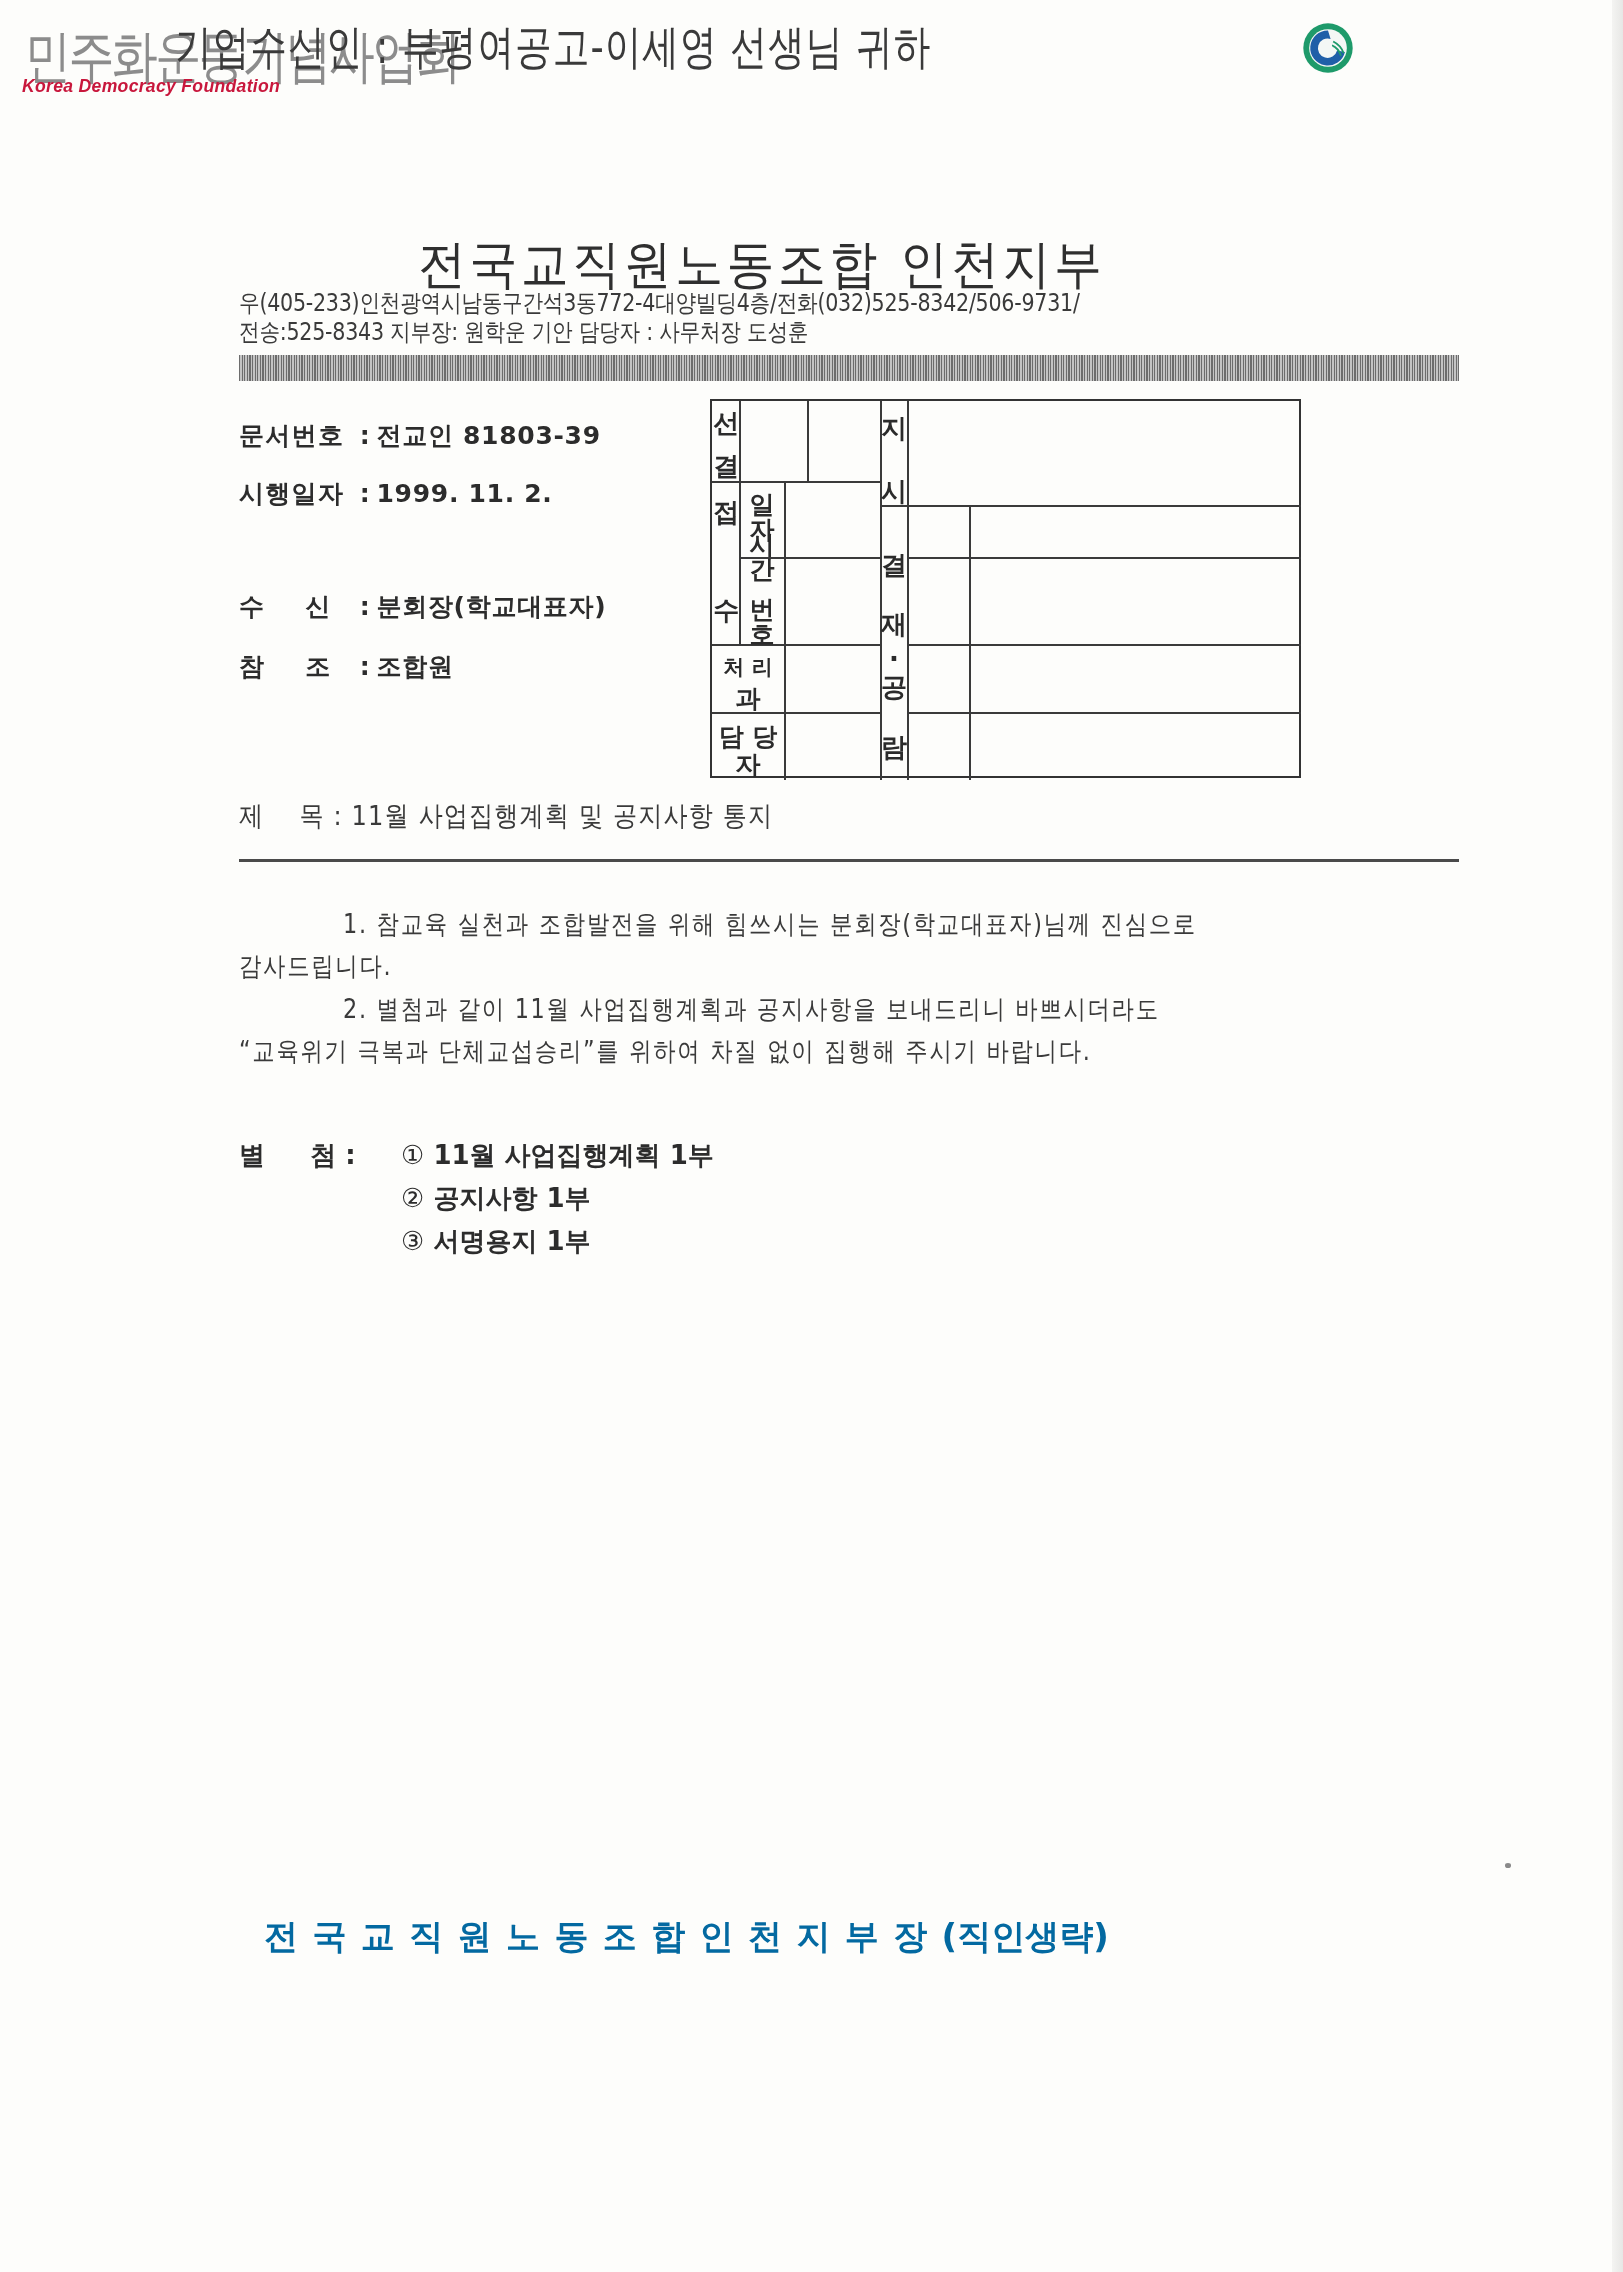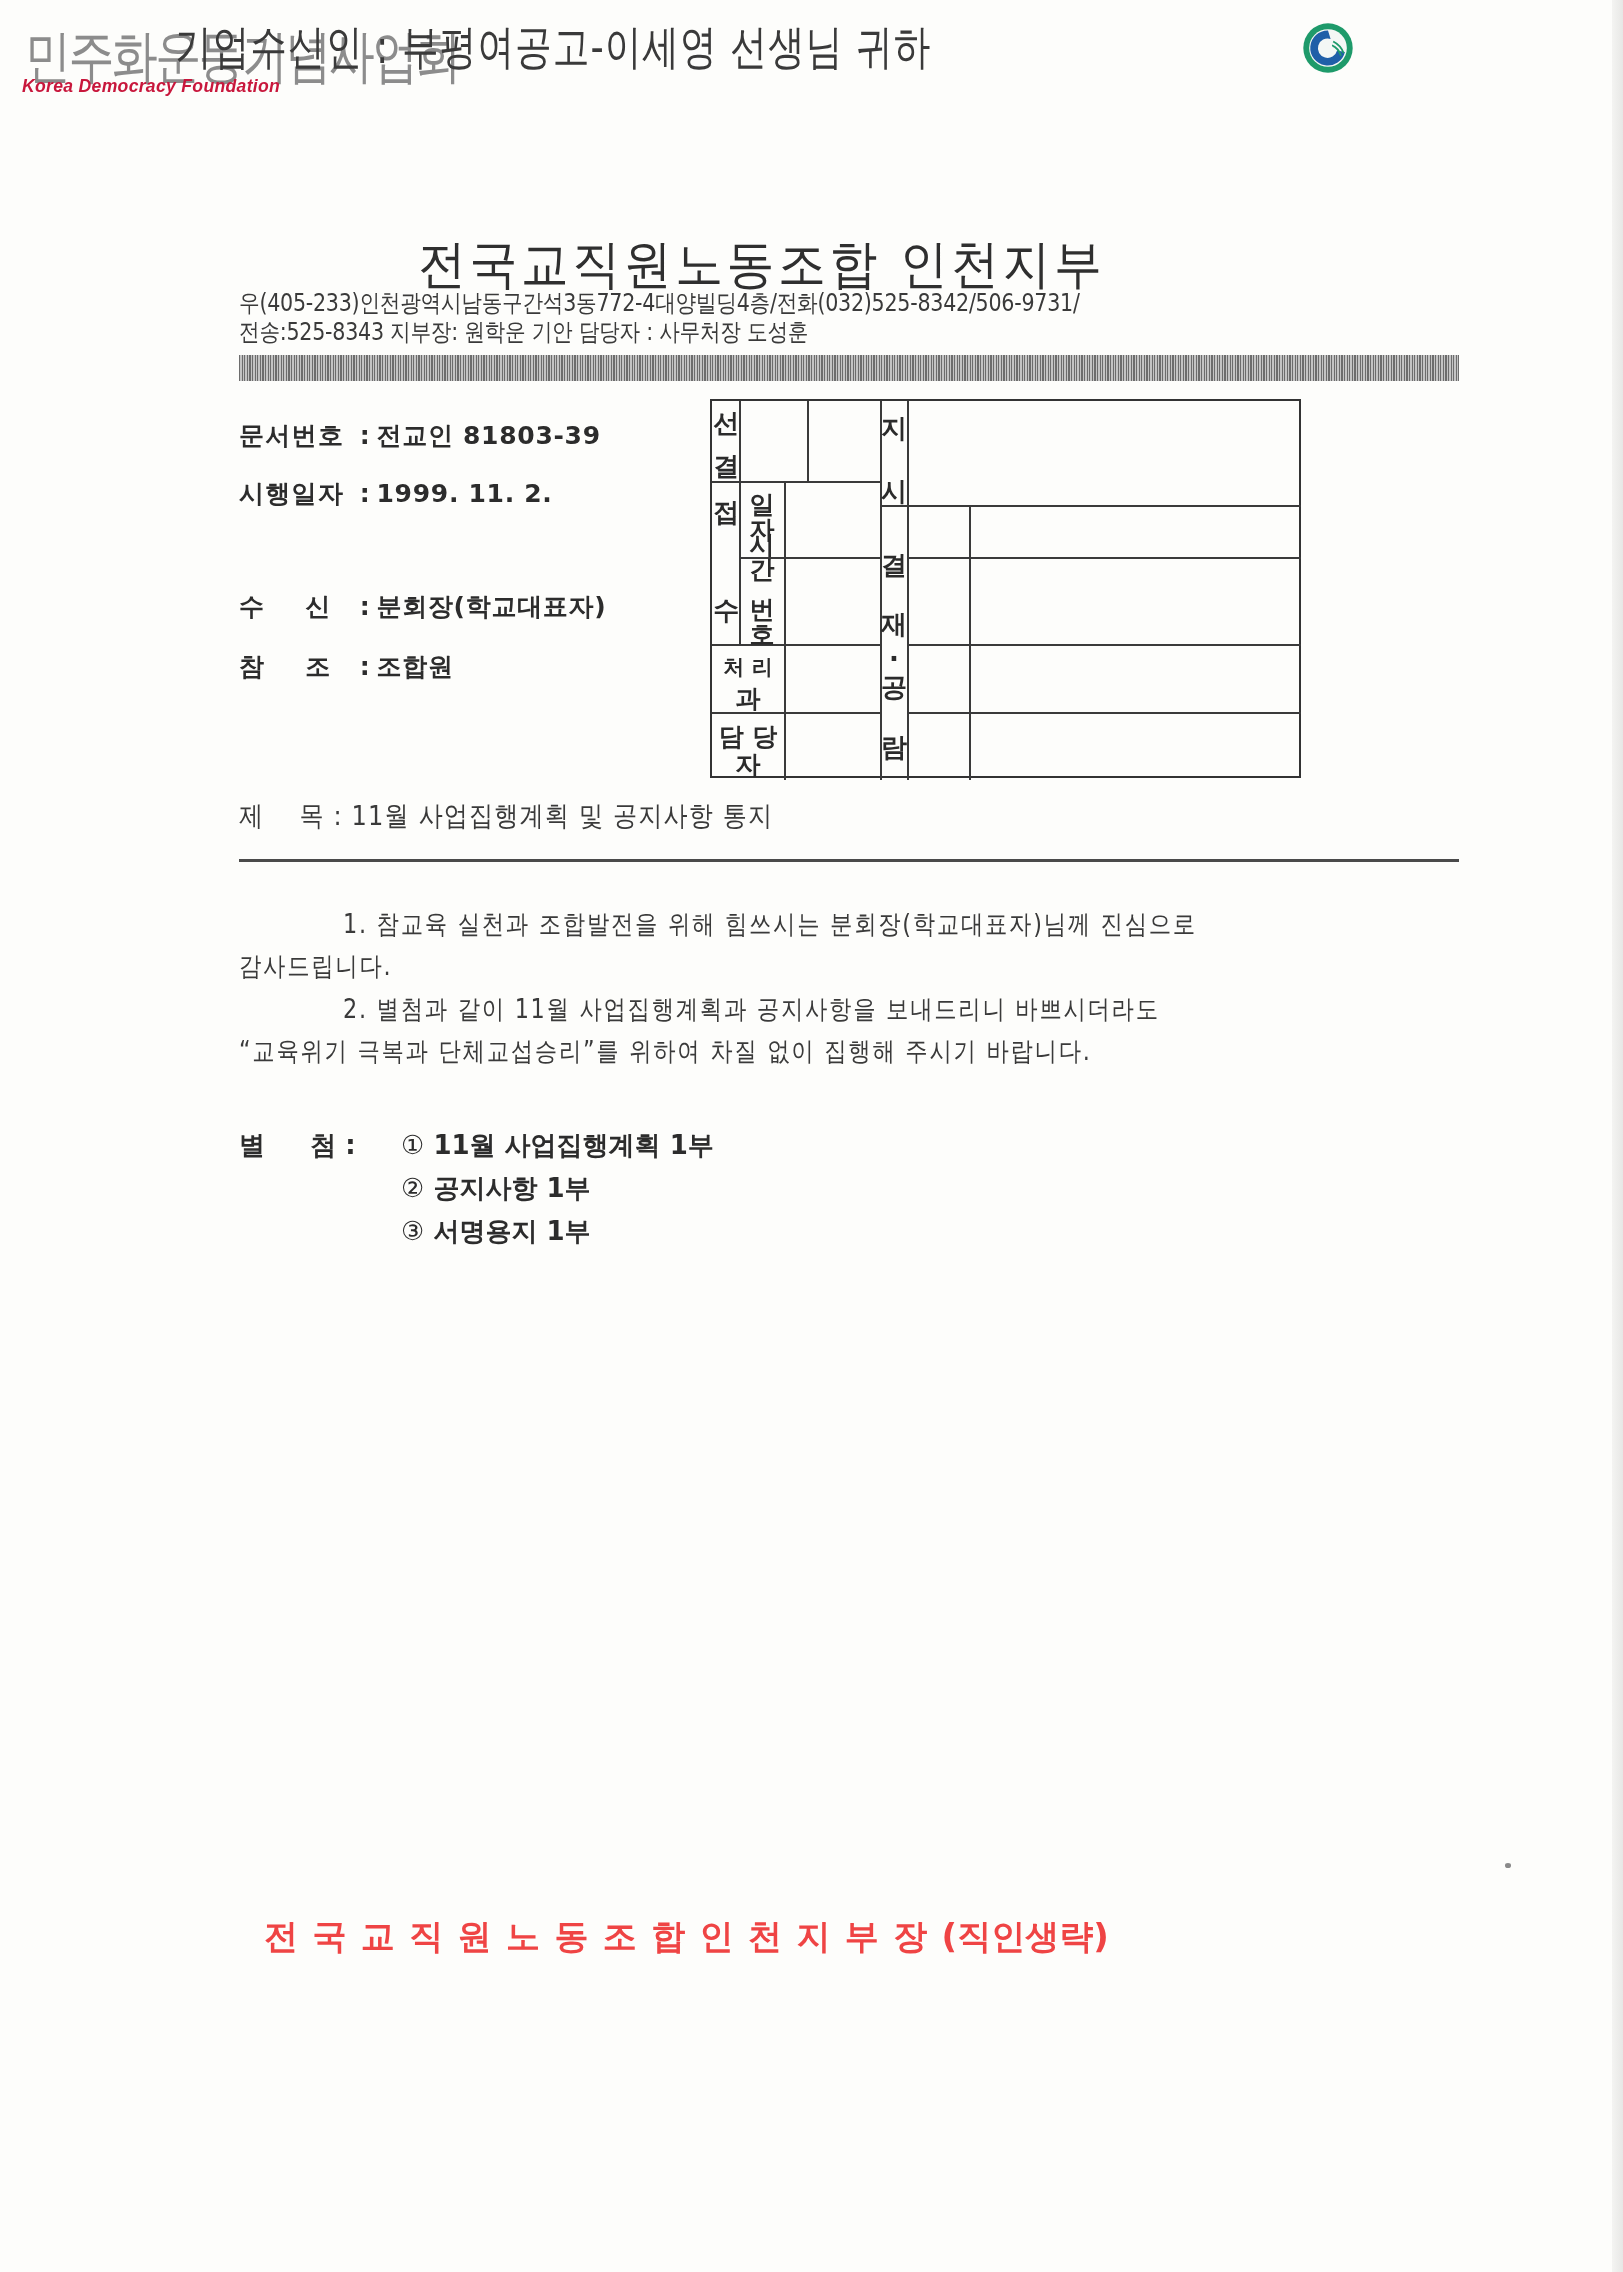--- a/index.html
+++ b/index.html
@@ -75,7 +75,7 @@
     transform: scaleX(0.86); transform-origin: left top; letter-spacing: 2px;
   }
   
-  .att { font-size: 26px; font-weight: bold; color: #2c2c2c; white-space: nowrap; }
+  .att { font-size: 26px; font-weight: bold; color: #2c2c2c; white-space: nowrap; margin-top: 10px; }
   
   .sig {
     left: 264px; top: 1914px; font-size: 34px; font-weight: bold; color: #ef4444; white-space: nowrap;

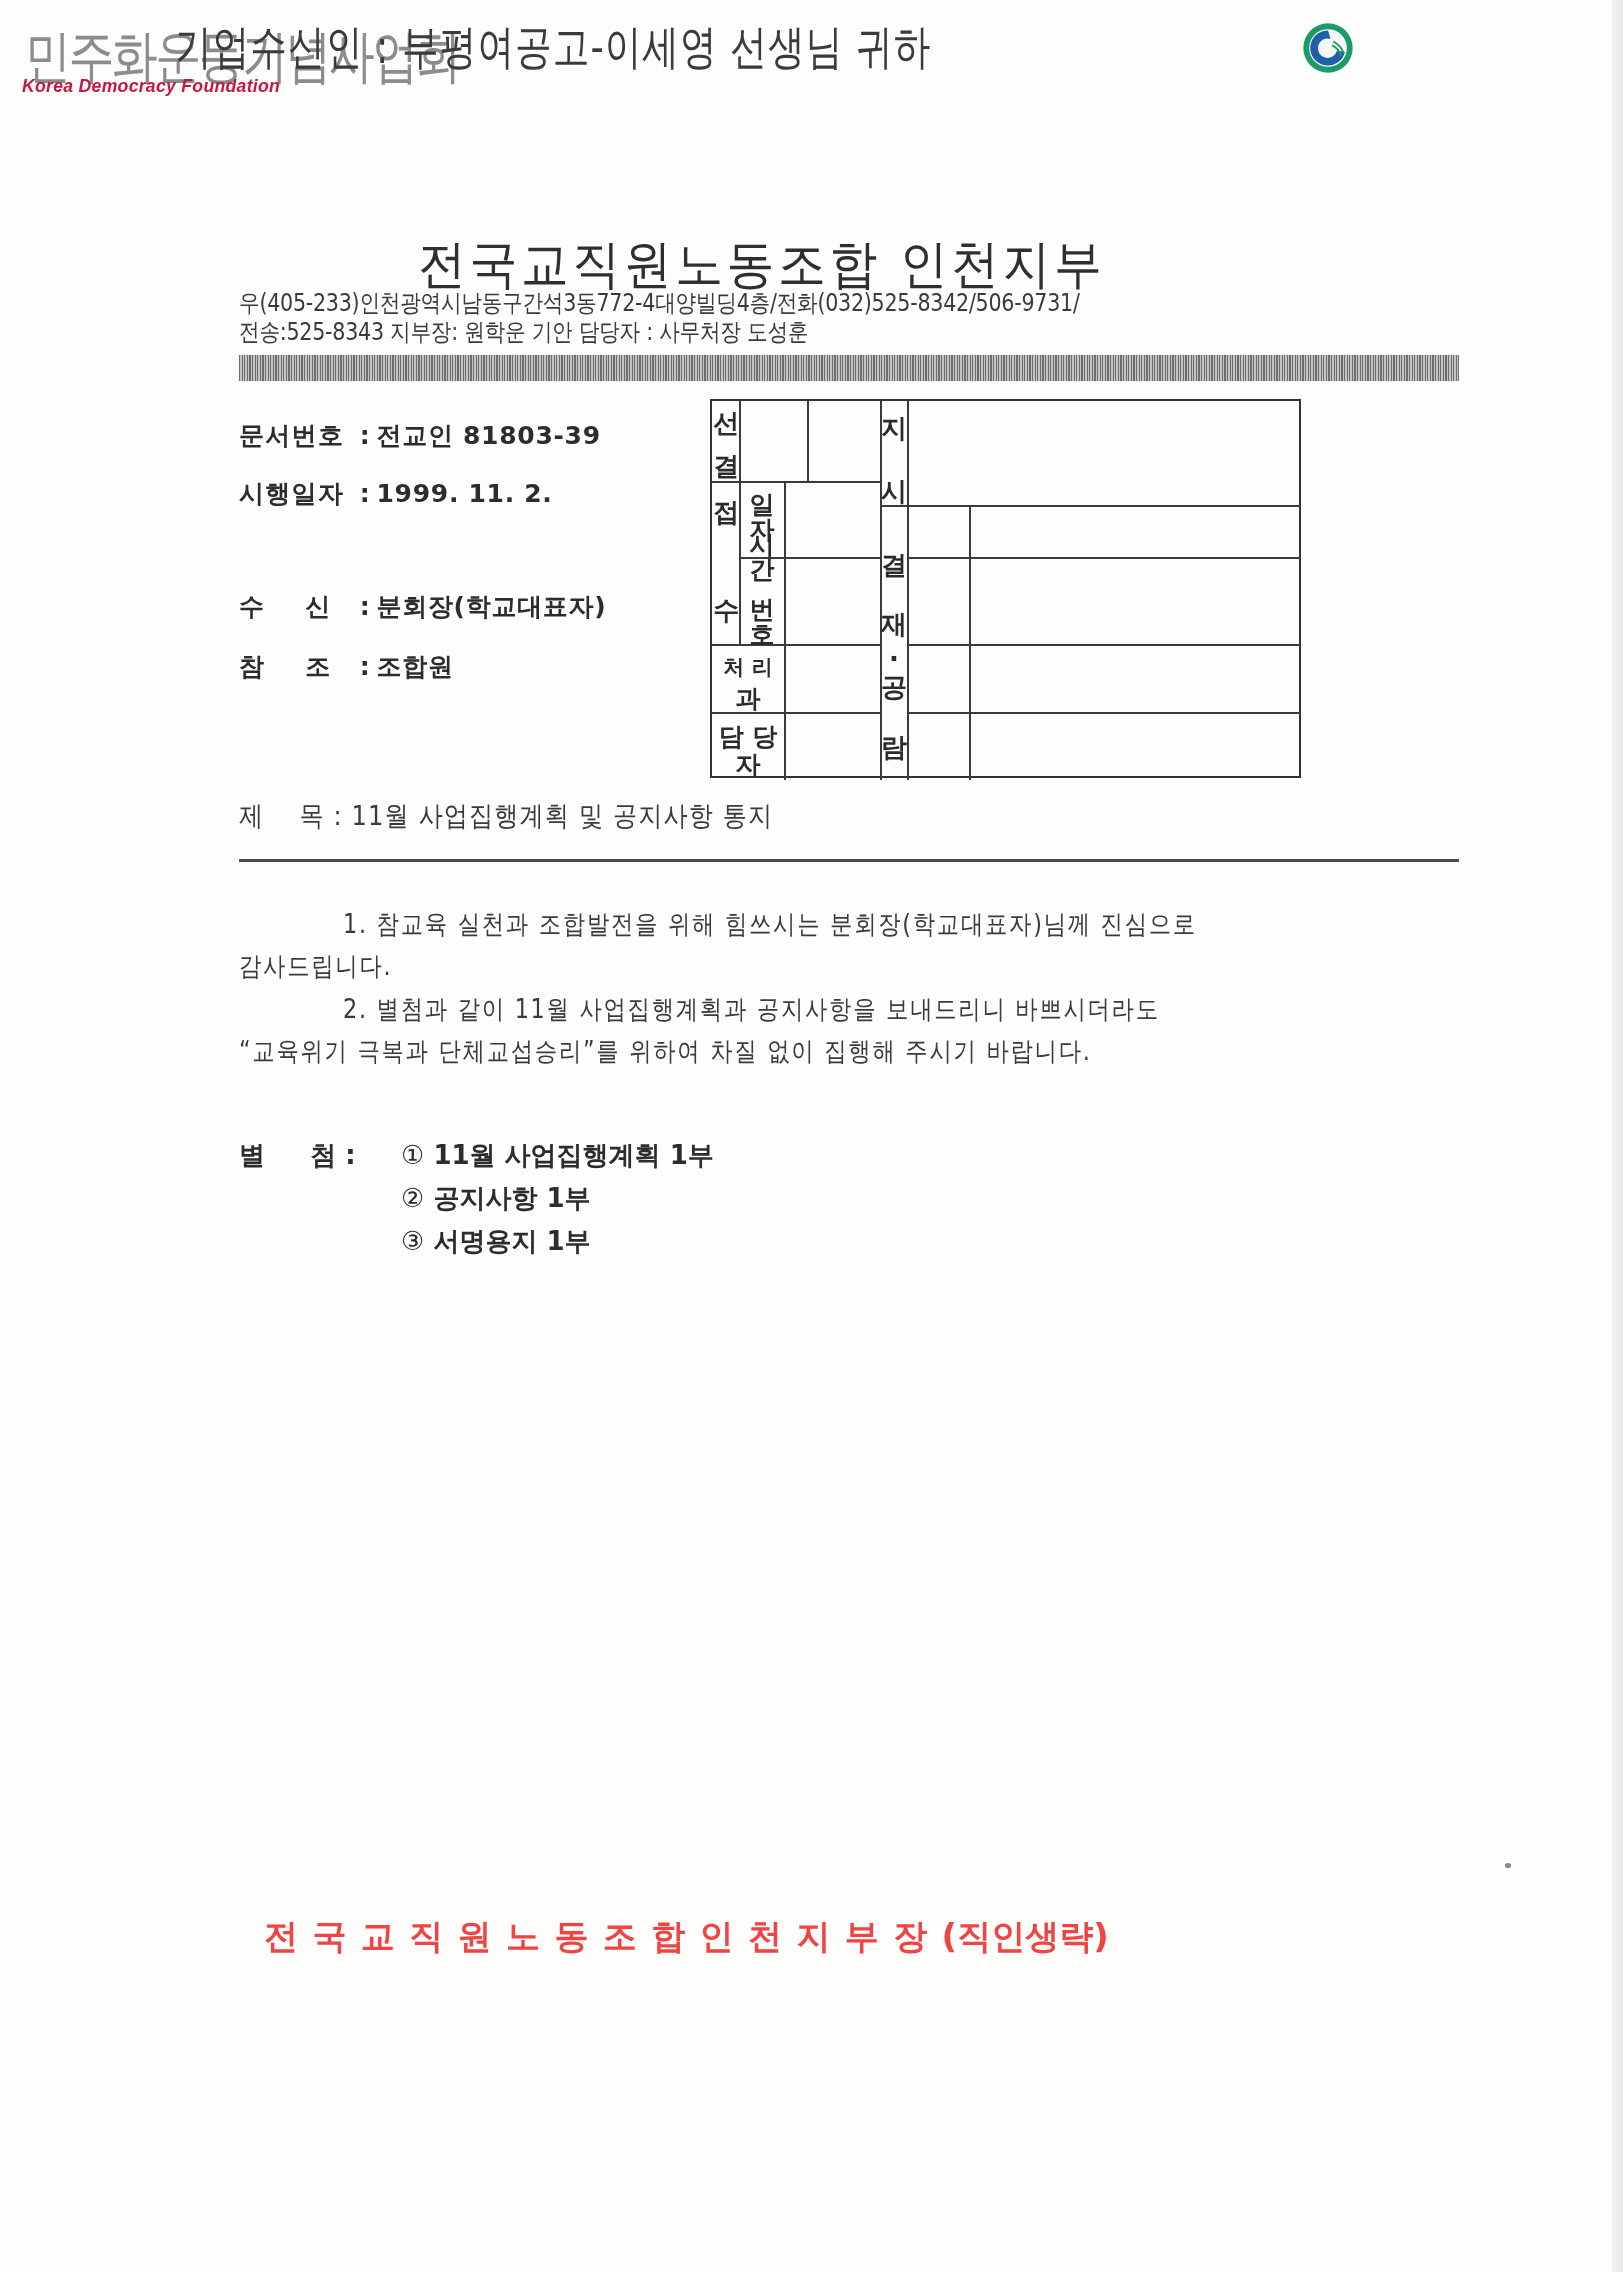--- a/index.html
+++ b/index.html
@@ -78,7 +78,7 @@
   .att { font-size: 26px; font-weight: bold; color: #2c2c2c; white-space: nowrap; margin-top: 10px; }
   
   .sig {
-    left: 264px; top: 1914px; font-size: 34px; font-weight: bold; color: #ef4444; white-space: nowrap;
+    left: 264px; top: 1914px; font-size: 34px; font-weight: bold; color: #0369a1; white-space: nowrap;
     letter-spacing: 14.4px;
   }
   .sig .tail { letter-spacing: 0; }

